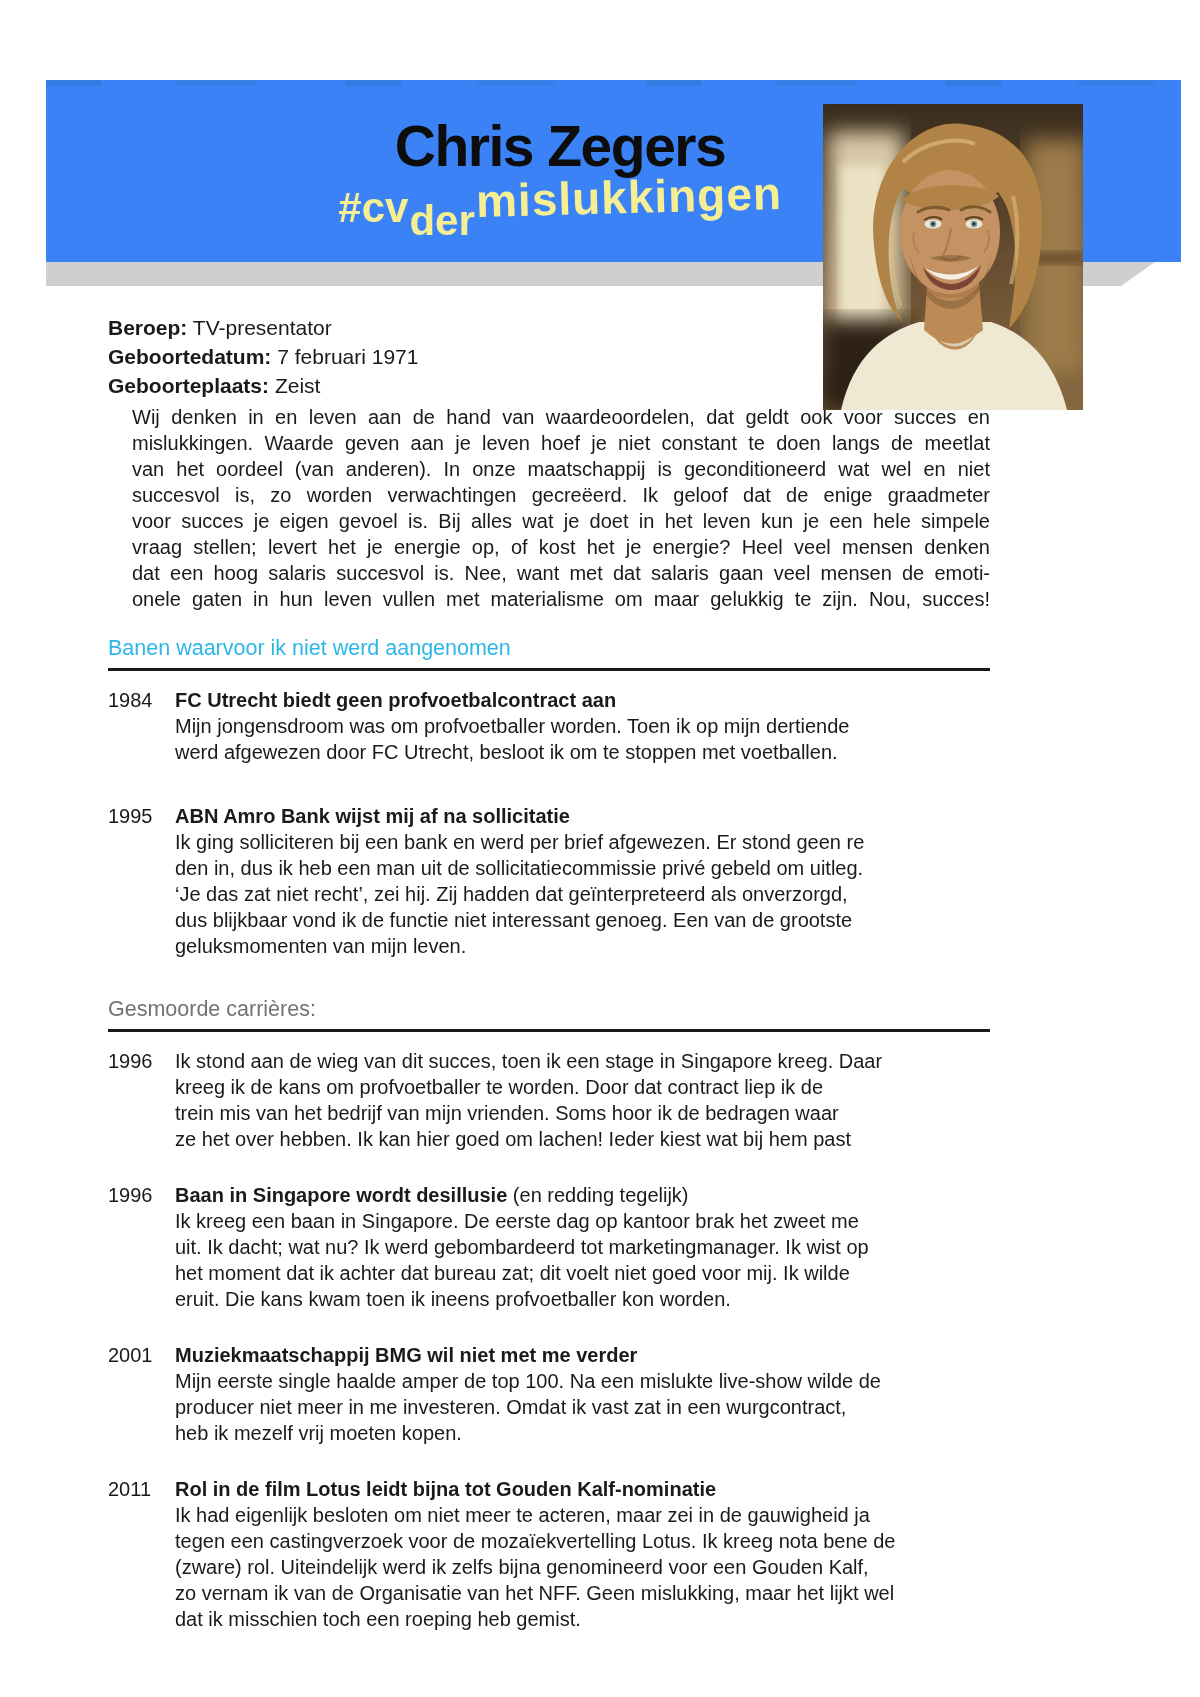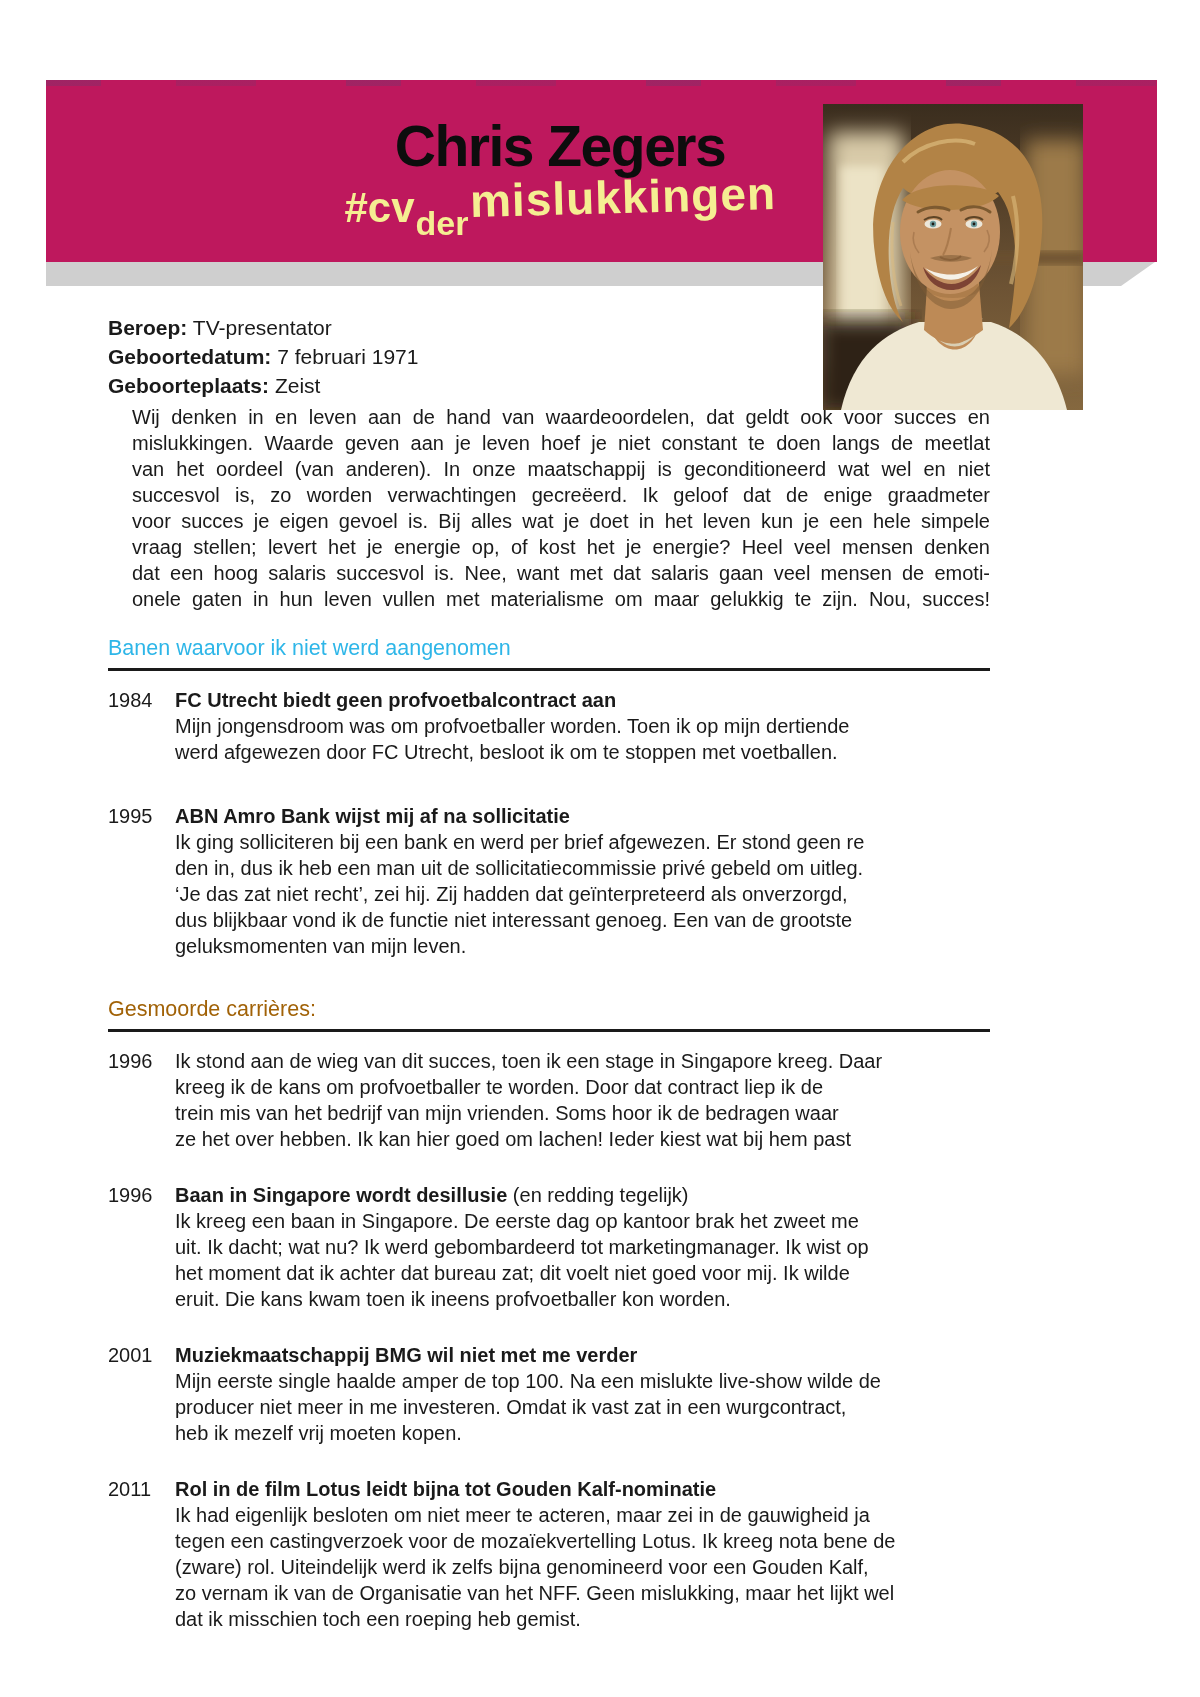--- a/index.html
+++ b/index.html
@@ -50,7 +50,7 @@
 </head>
 <body>
 
-<div class="banner" style="background:#be185d;">
+<div class="banner" style="background:#3b82f6;padding-left:24px;">
   <div class="banner-texture"></div>
   <div class="title-block">
     <div class="page-title">Chris Zegers</div>

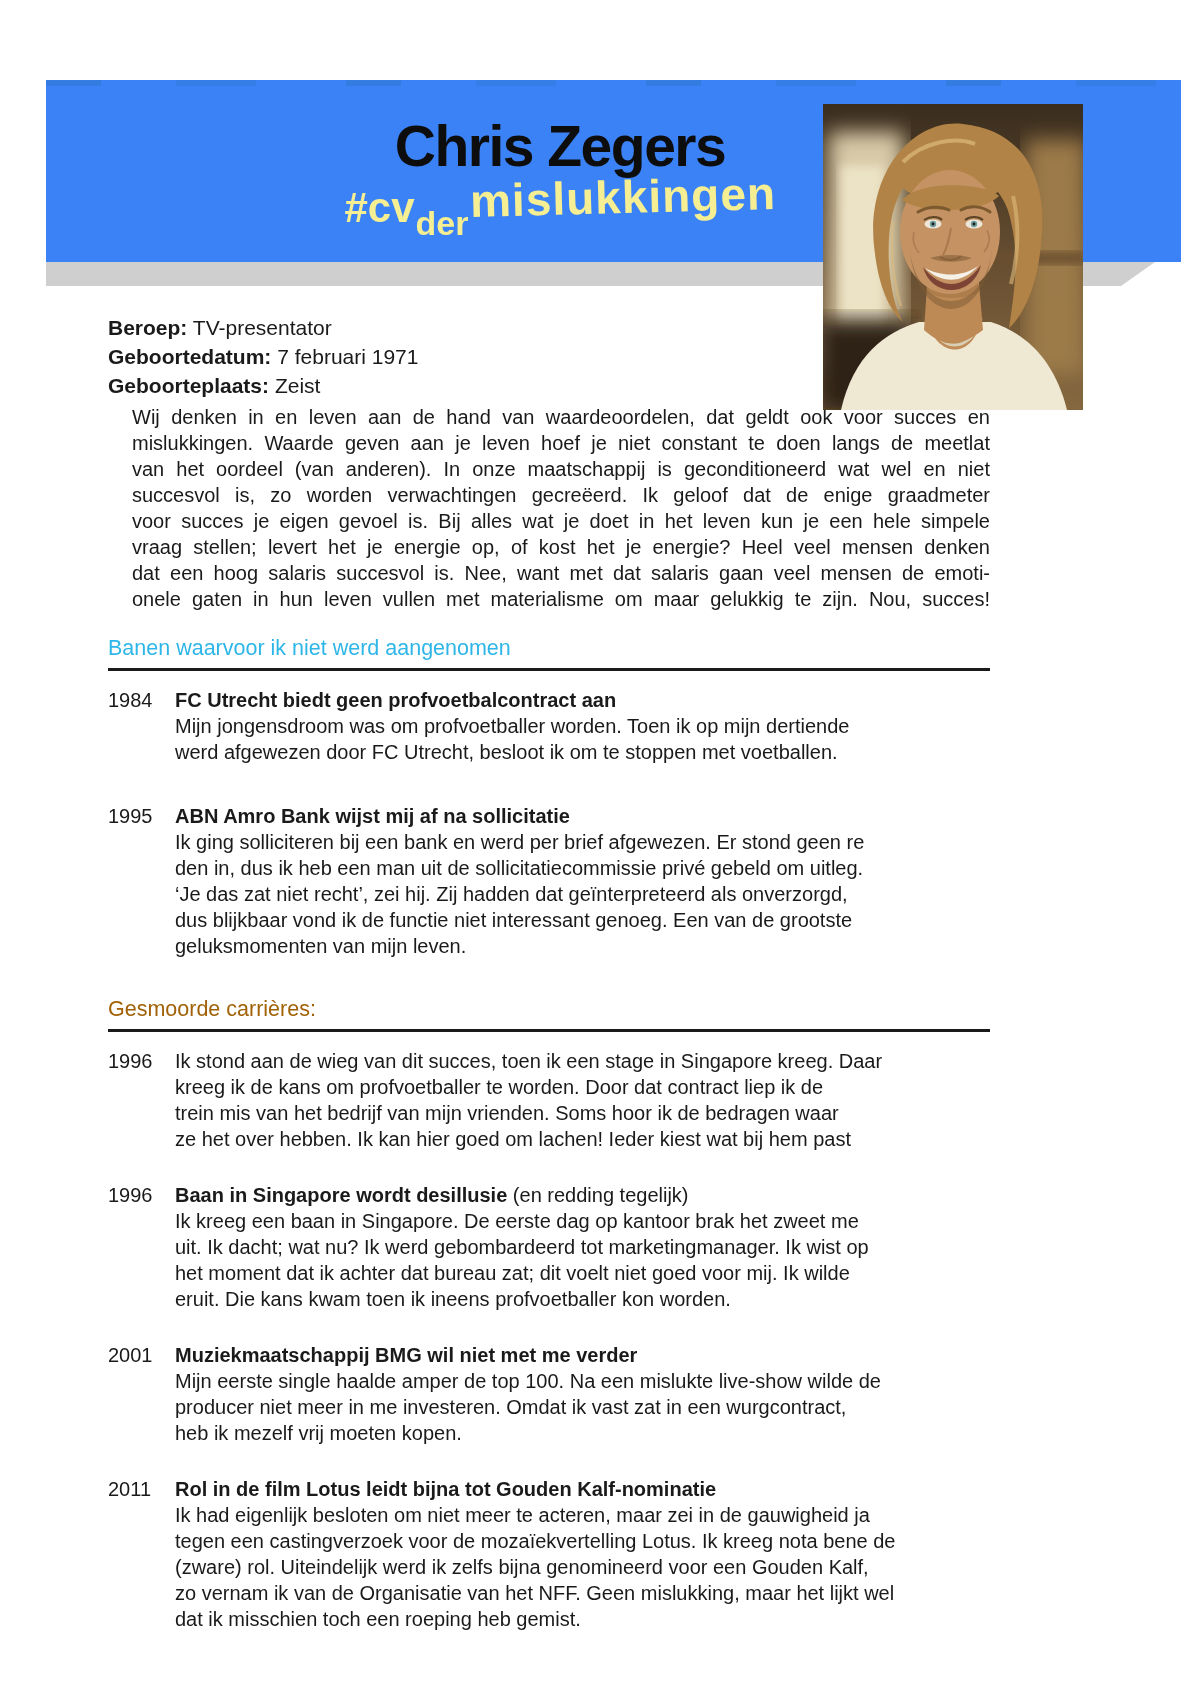--- a/index.html
+++ b/index.html
@@ -17,7 +17,7 @@
   .hashtag{margin-top:8px;font-weight:bold;line-height:1;white-space:nowrap;}
   .hashtag span{display:inline-block;}
   .h-cv{font-size:42px;transform:translateY(0);}
-  .h-der{font-size:34px;transform:translateY(13px);margin:0 1px;}
+  .h-der{font-size:42px;transform:translateY(13px);margin:0 1px;}
   .h-mis{font-size:46px;transform:translateY(-9px) rotate(-1.5deg);letter-spacing:1px;}
 
   .gray-strip{position:absolute;left:46px;top:262px;width:1109px;height:24px;z-index:0;

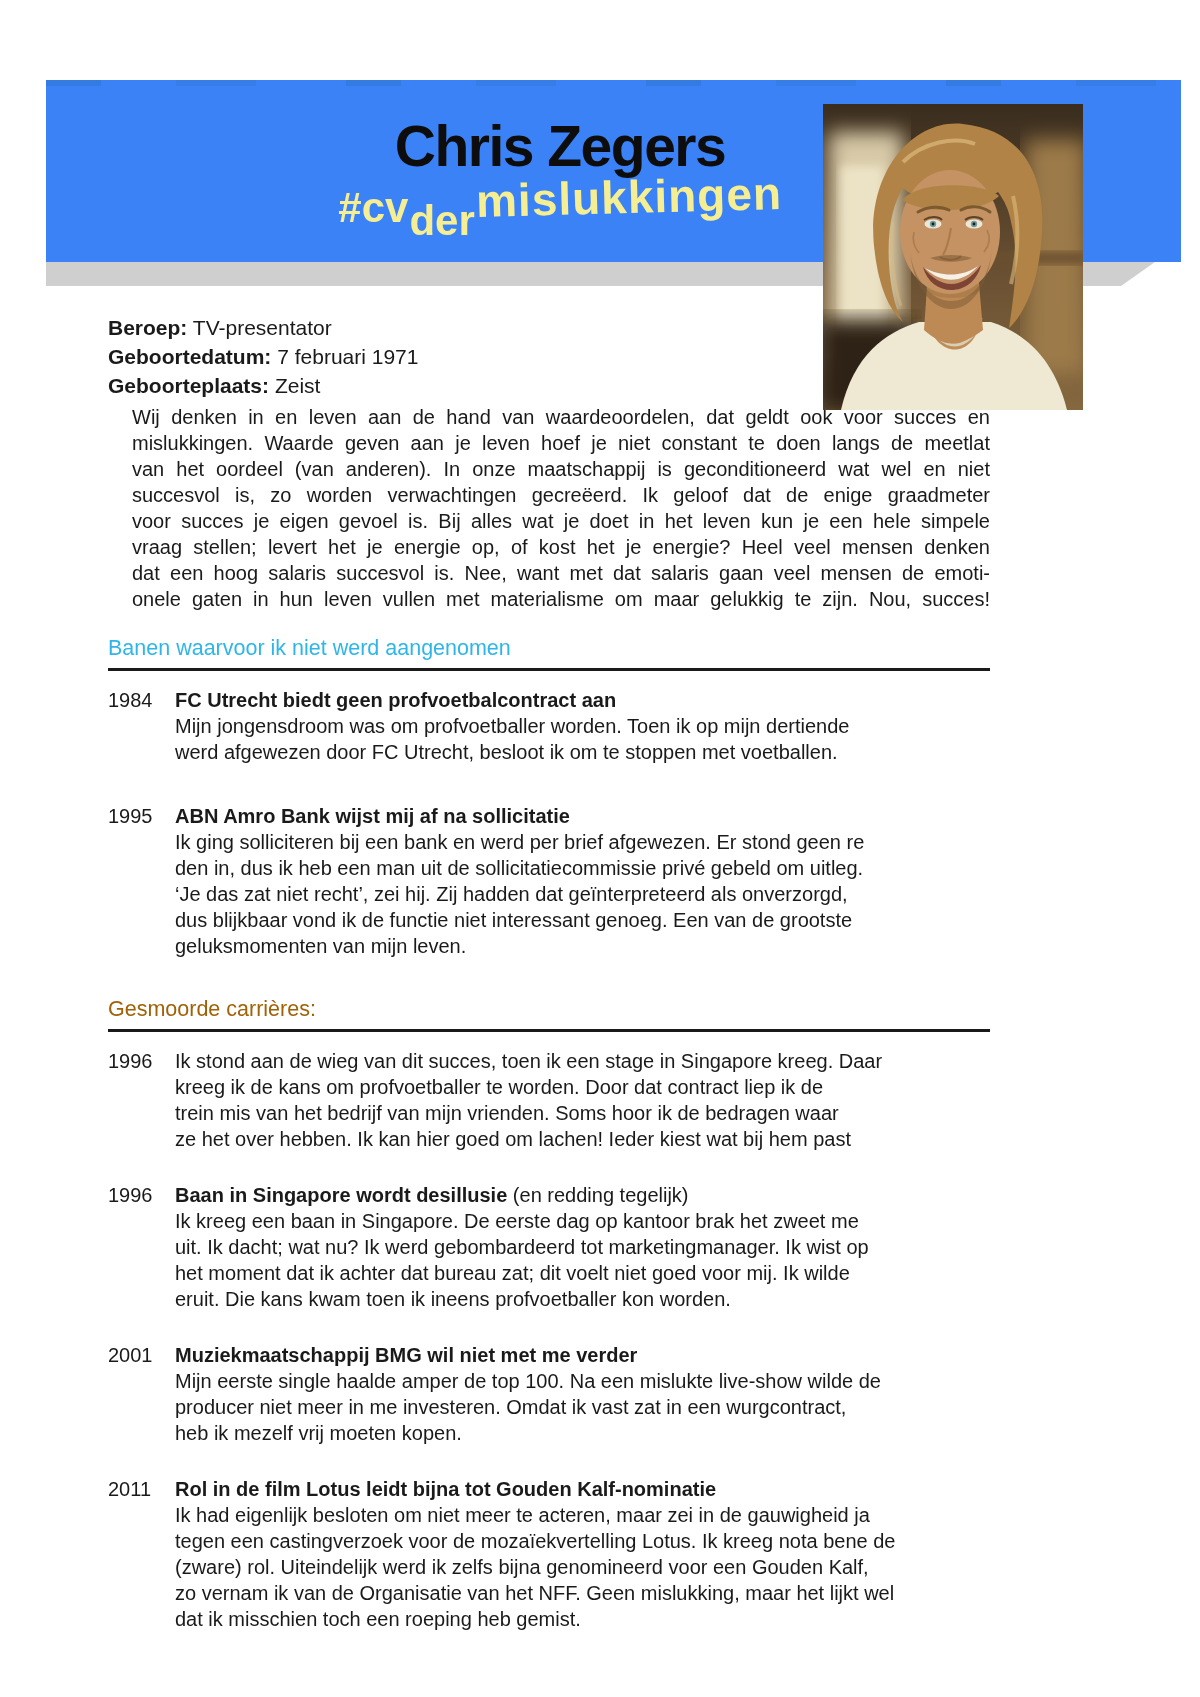--- a/index.html
+++ b/index.html
@@ -169,7 +169,7 @@
     </div>
   </div>
 
-  <h2 class="sec-head" style="color:#a16207;">Gesmoorde carrières:</h2>
+  <h2 class="sec-head" style="color:#737373;">Gesmoorde carrières:</h2>
   <hr class="sec-rule">
 
   <div class="entry tight">

